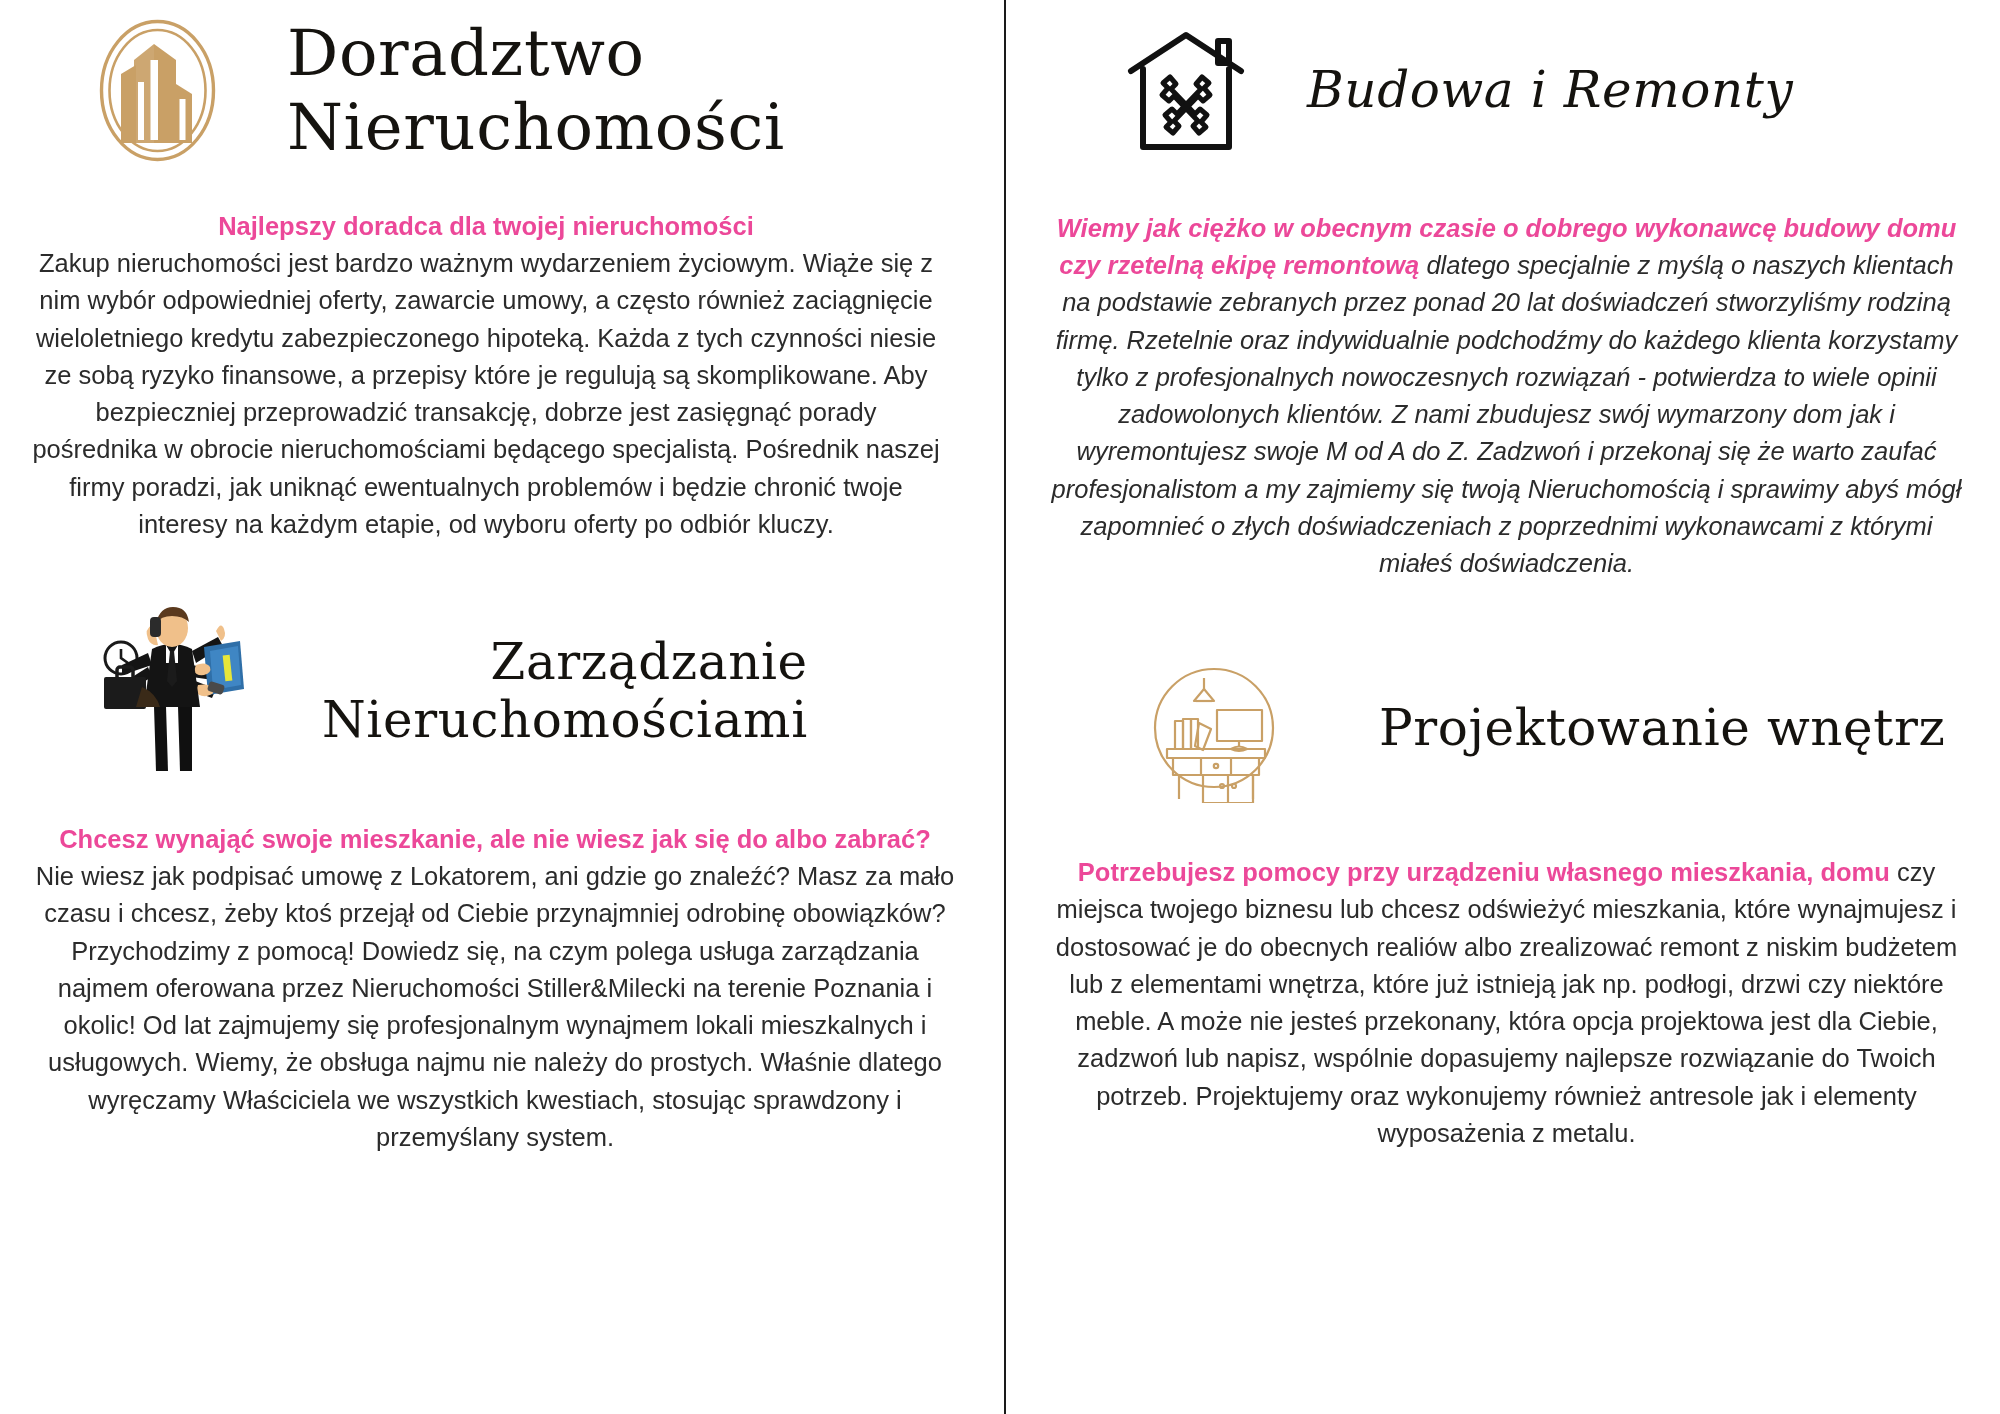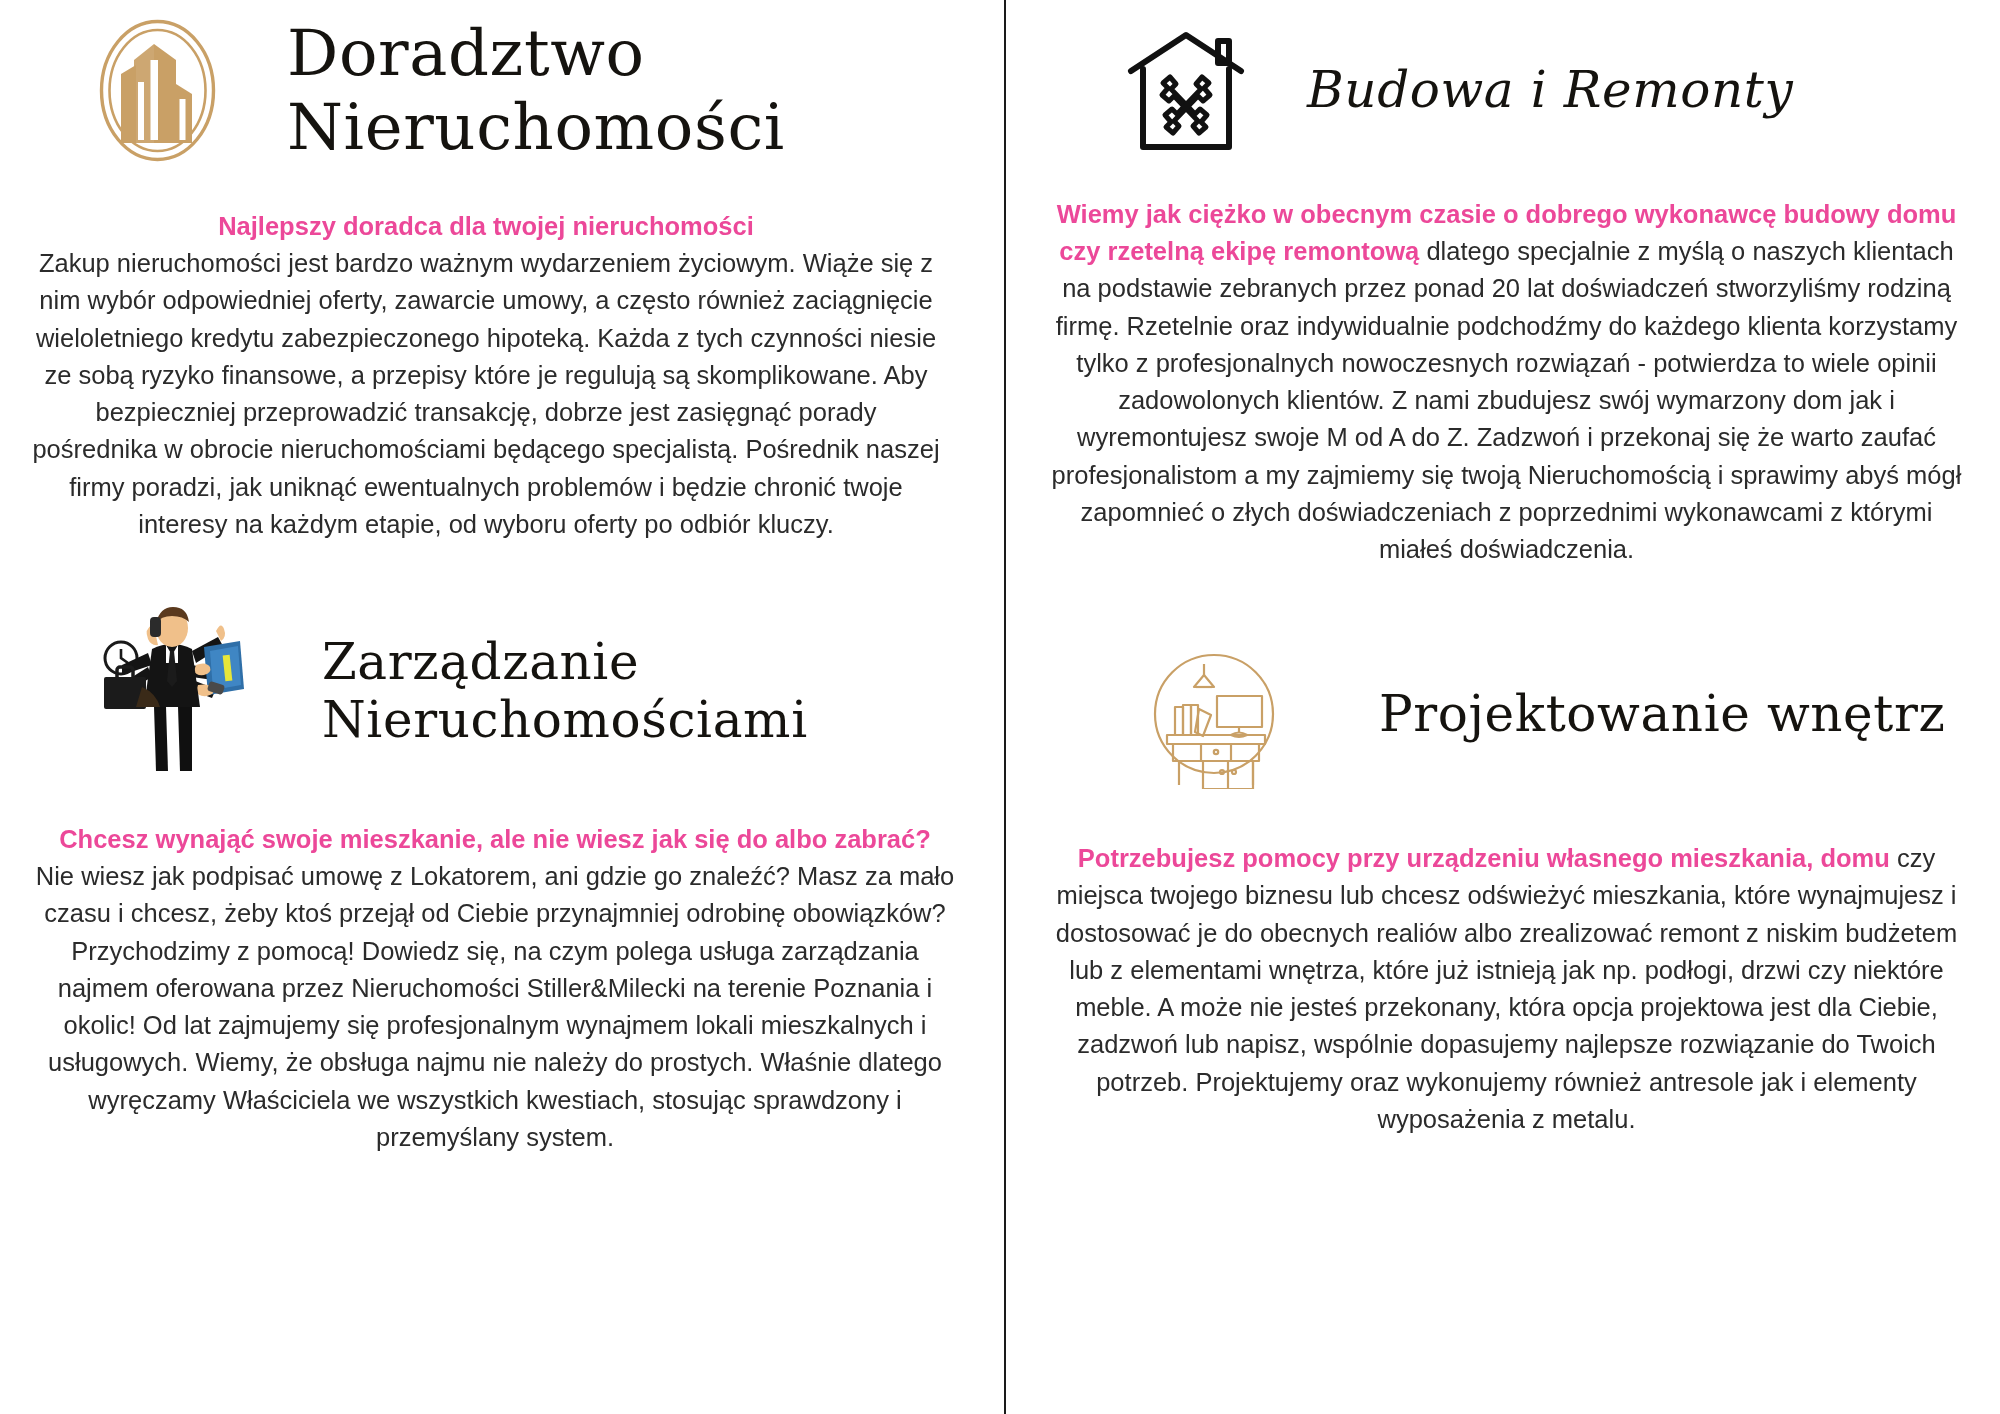--- a/index.html
+++ b/index.html
@@ -106,8 +106,9 @@
     margin-left: 56px;
   }
   #sec-build .sec-body {
-    margin-top: 16px;
+    margin-top: 30px;
     padding: 0 14px;
+    font-style: italic;
   }
 
   

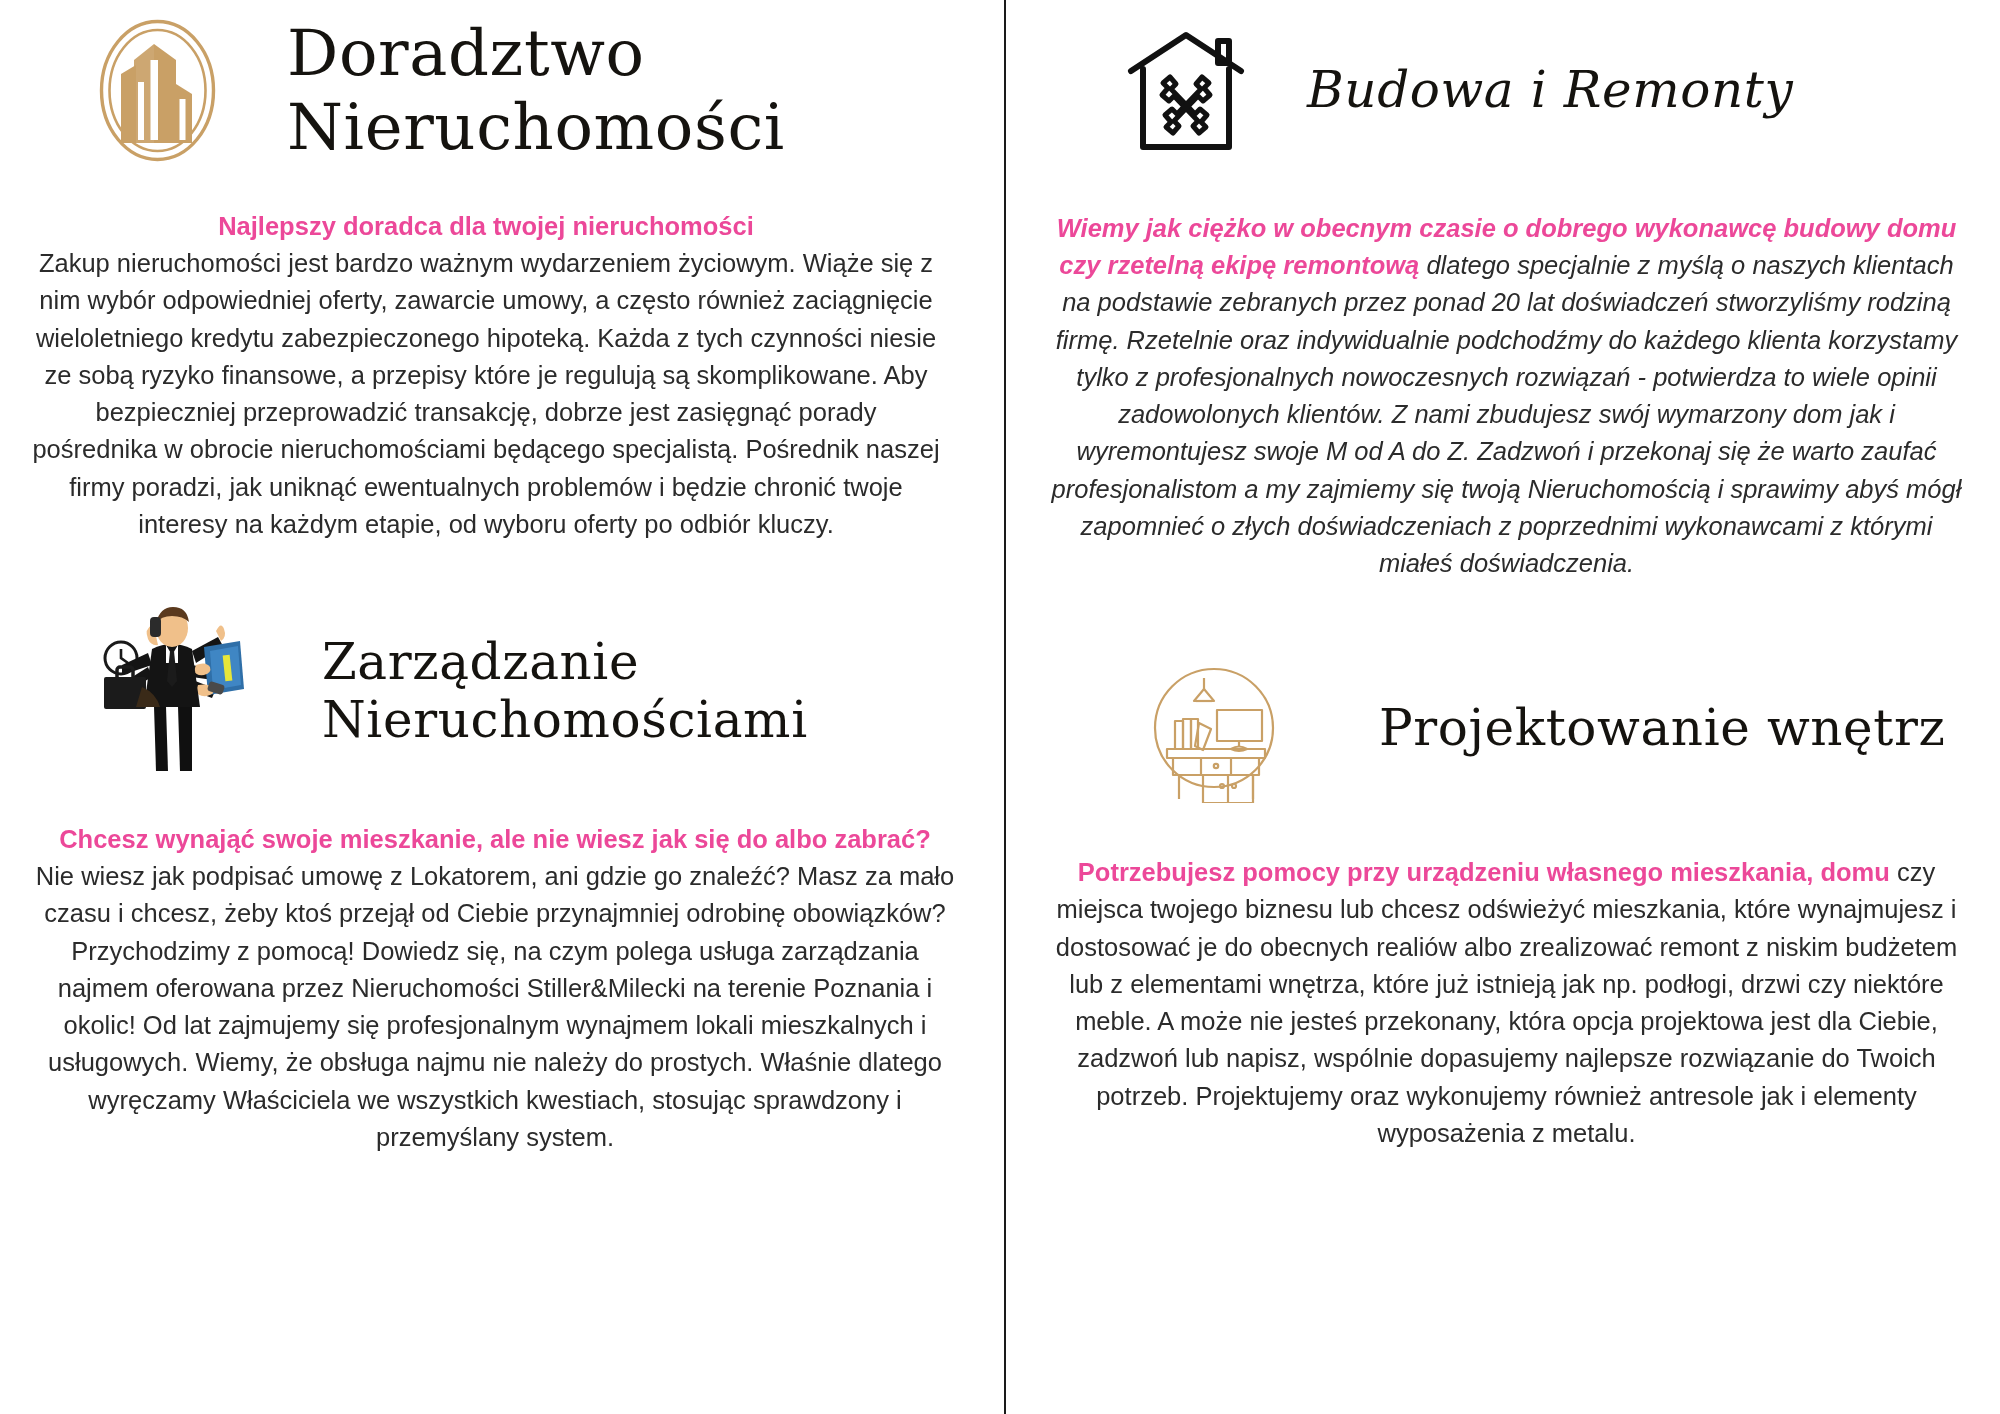--- a/index.html
+++ b/index.html
@@ -121,7 +121,7 @@
   #sec-manage .sec-title {
     font-size: 50px;
     margin-left: 60px;
-    text-align: left;
+    text-align: right;
   }
   #sec-manage .sec-body {
     margin-top: 30px;

